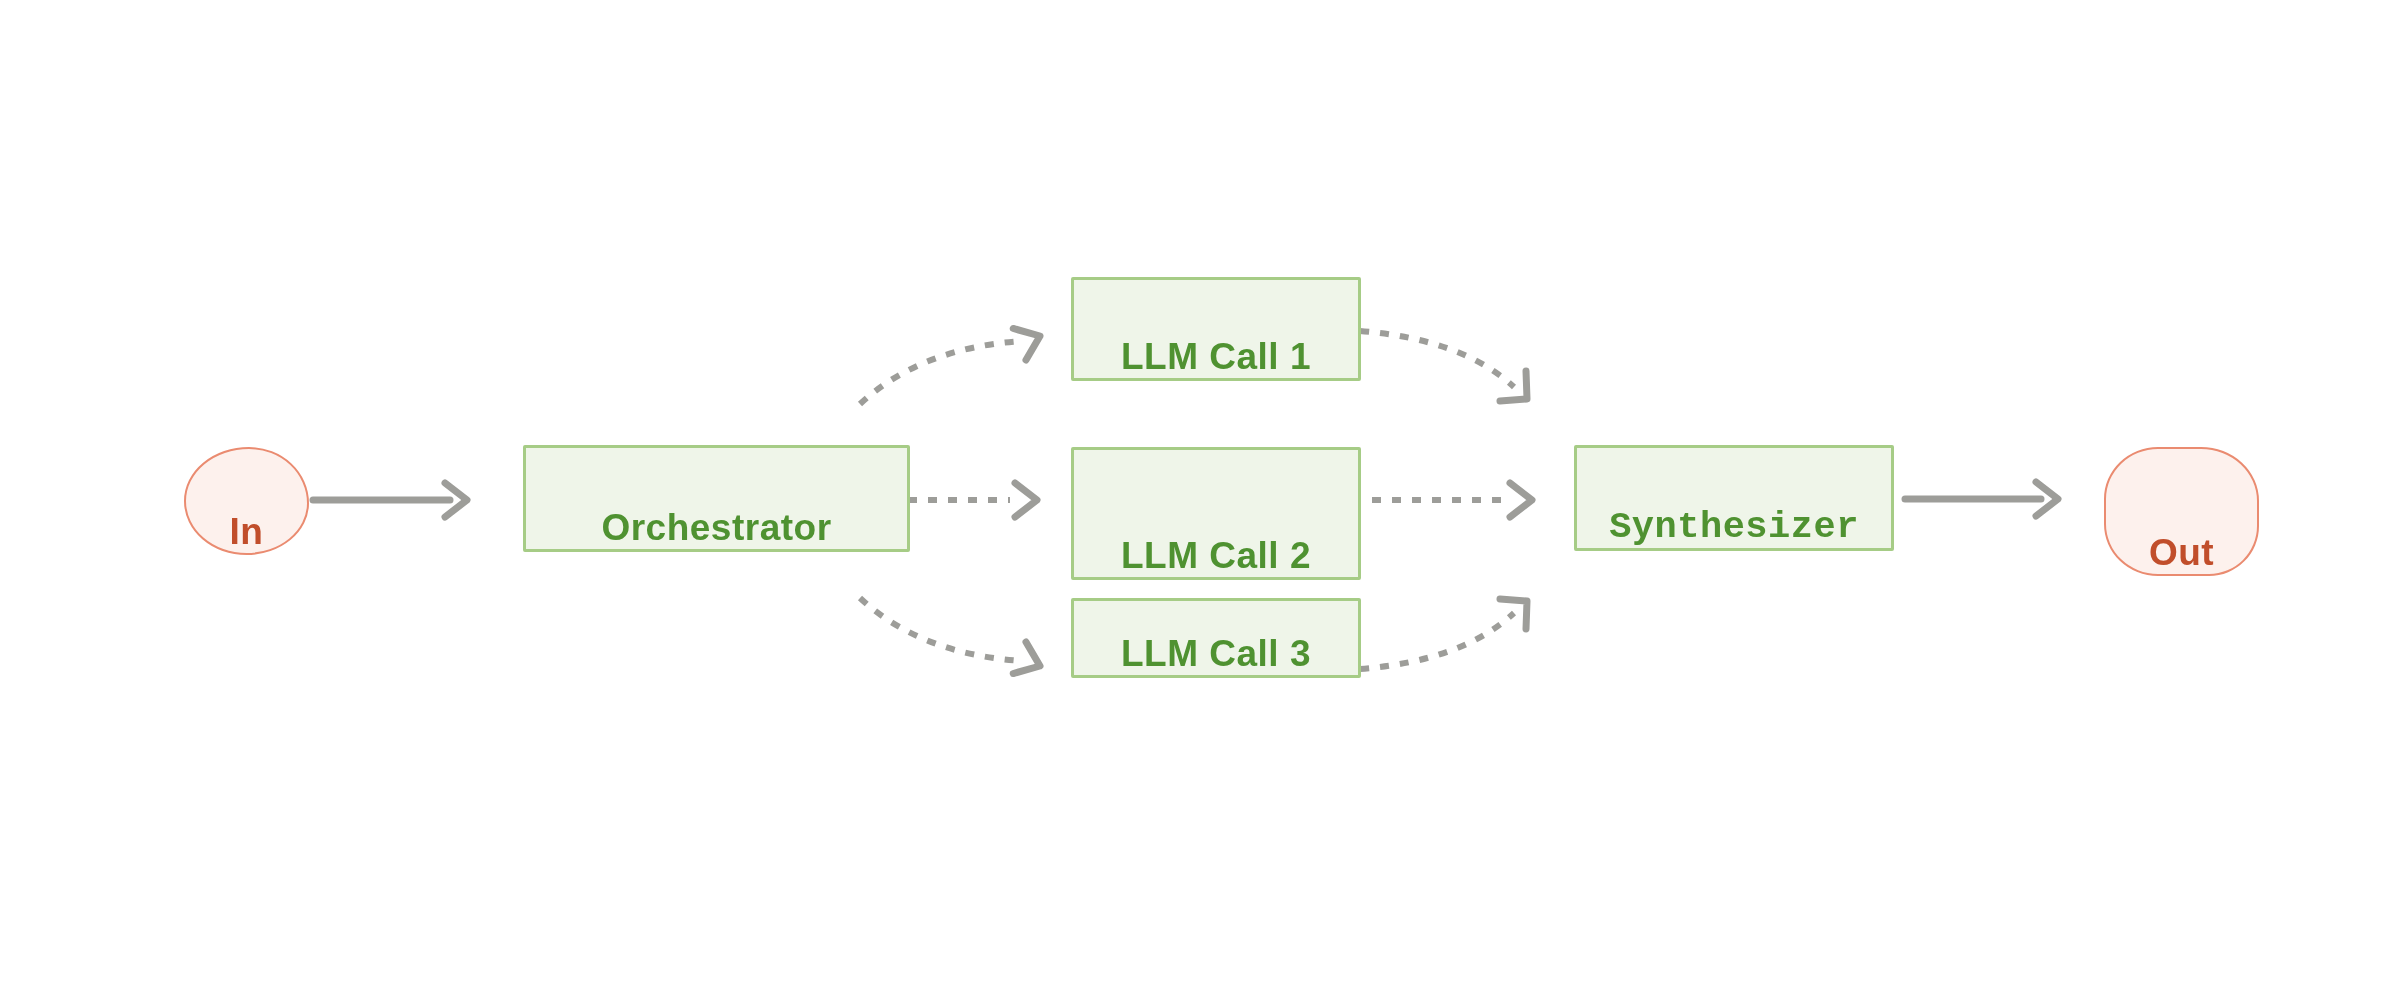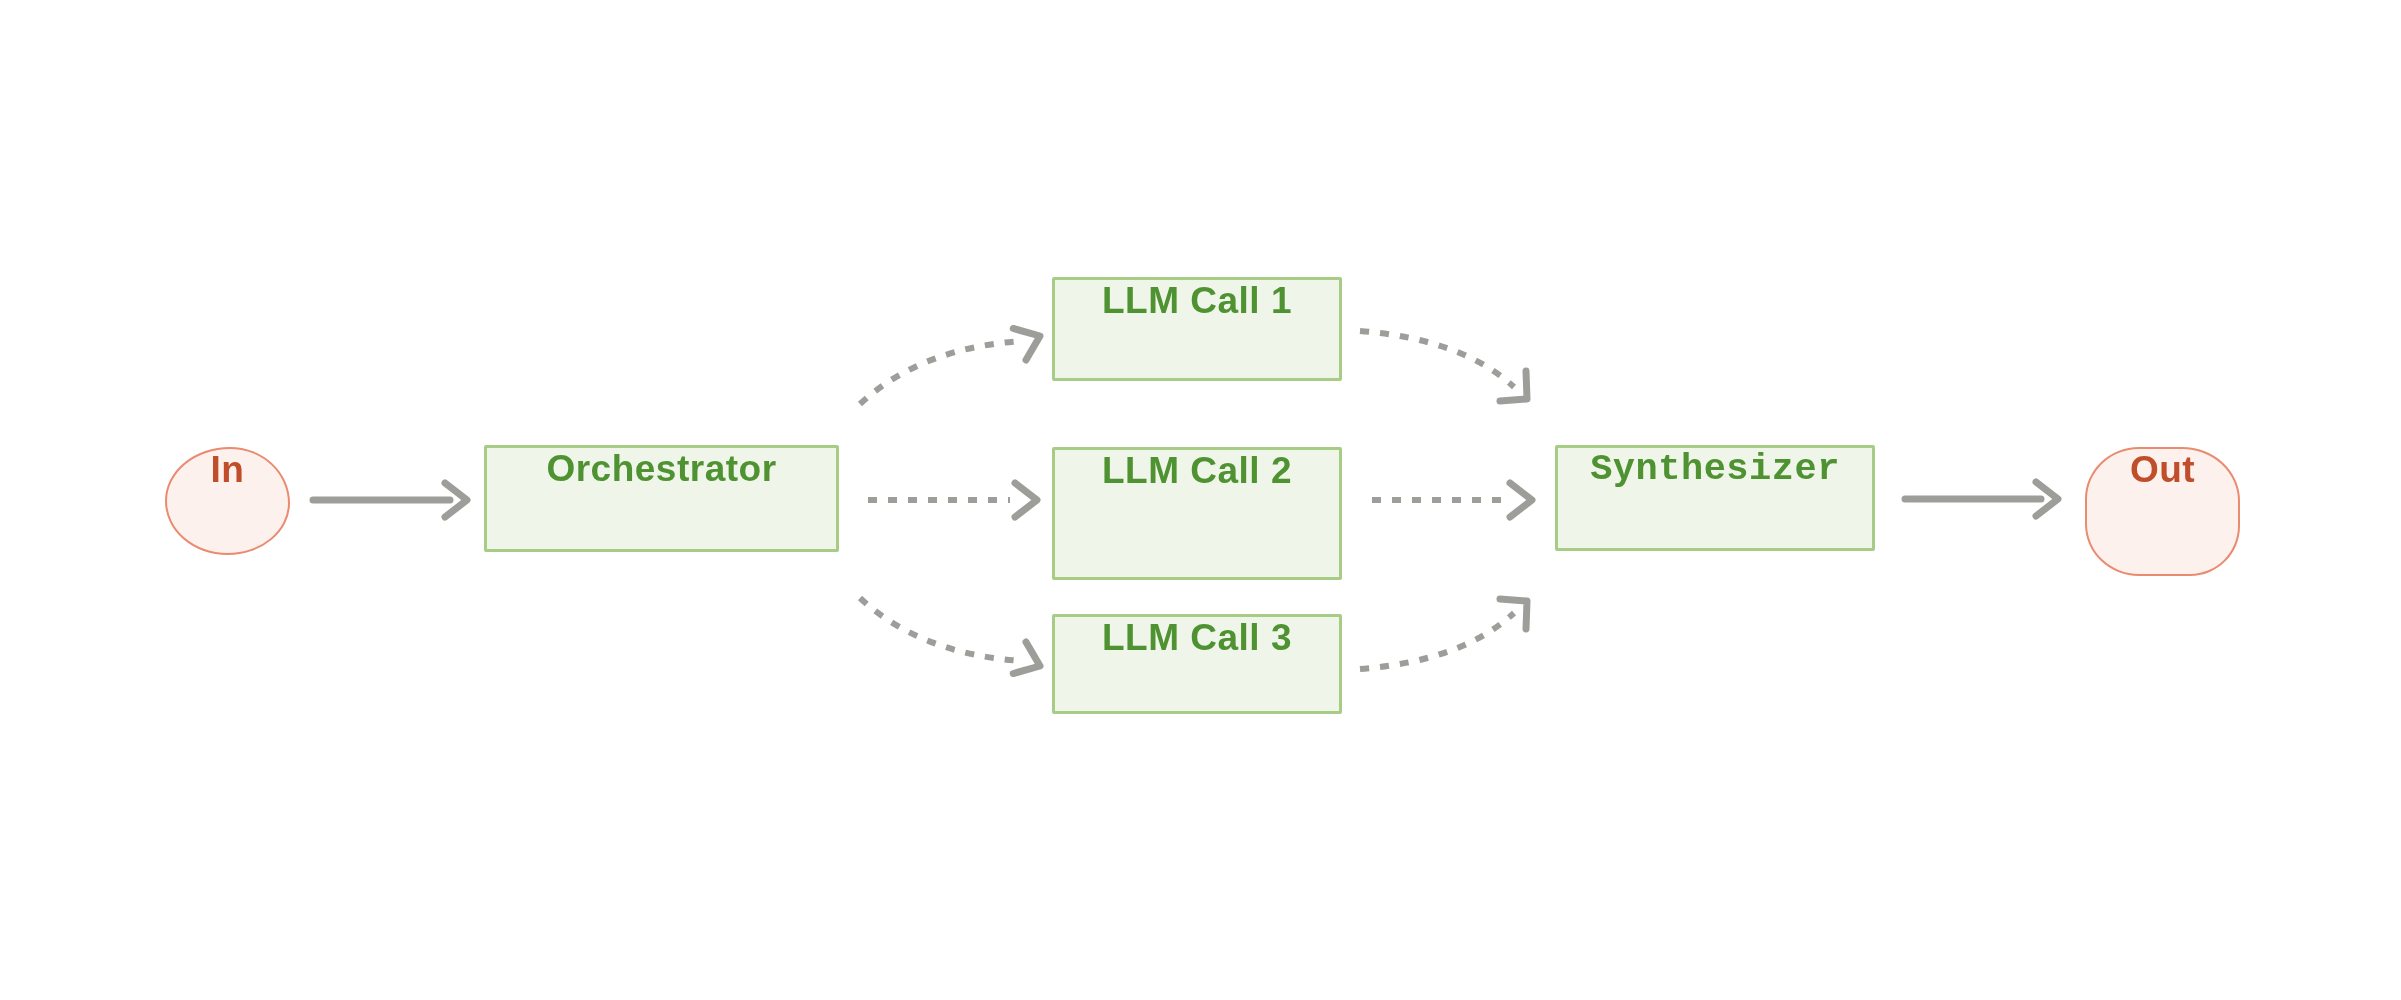--- a/index.html
+++ b/index.html
@@ -26,9 +26,9 @@
   .head{stroke:var(--arrow-gray);stroke-width:7;fill:none;stroke-linecap:round;stroke-linejoin:round;}
   .node{
     position:absolute;
-    display:flex;align-items:flex-start;justify-content:center;
+    display:flex;align-items:flex-end;justify-content:center;
     box-sizing:border-box;
-    font-weight:700;font-size:37px;letter-spacing:0.5px;
+    font-weight:700;font-size:37px;letter-spacing:0.5px;margin-left:19px;
   }
   .node-box{
     background:var(--green-fill);

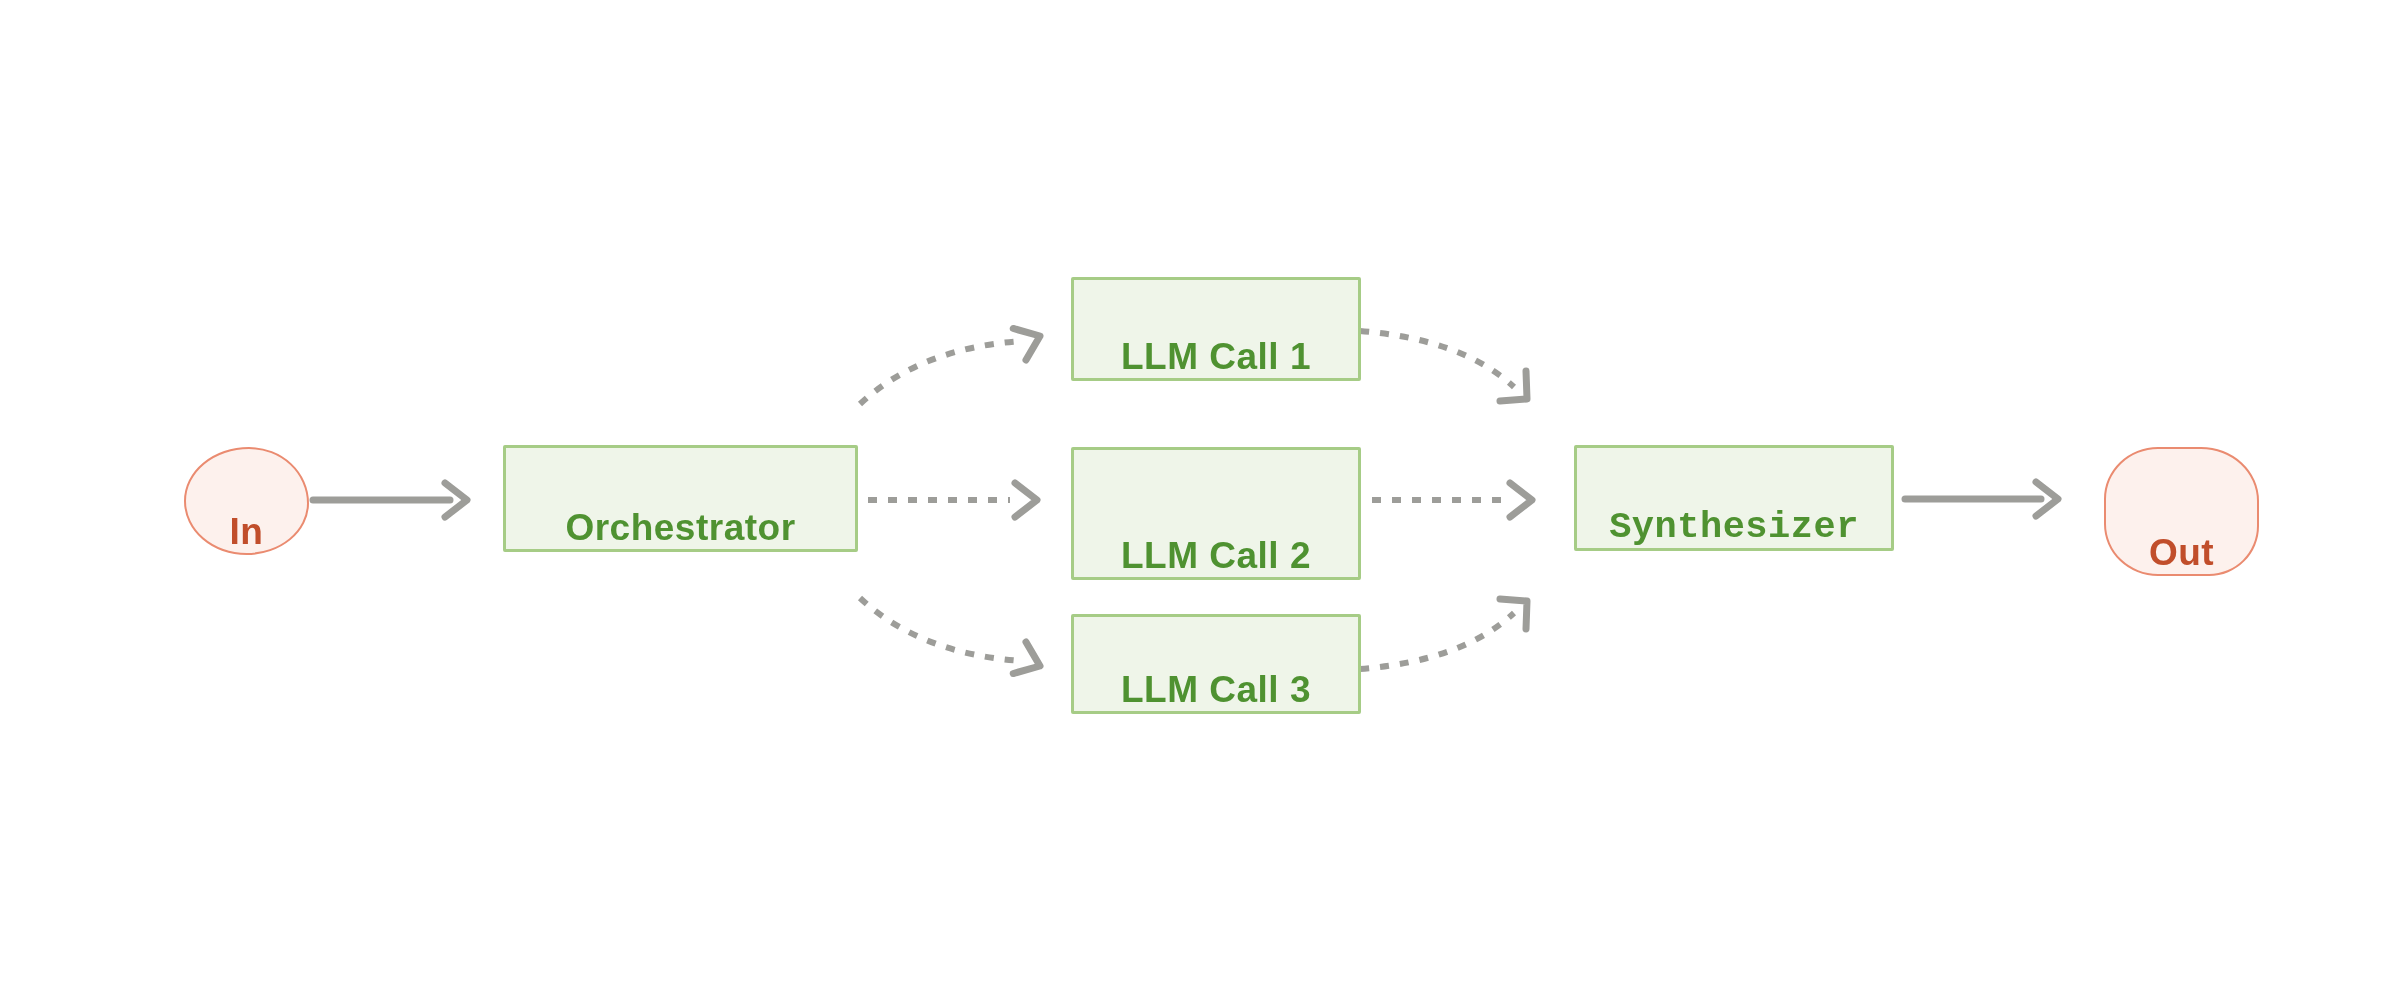--- a/index.html
+++ b/index.html
@@ -42,7 +42,7 @@
     color:var(--red-text);
   }
   .node-in{left:165px;top:447px;width:125px;height:108px;border-radius:52% 48% 50% 50% / 50% 52% 48% 50%;}
-  .node-orchestrator{left:484px;top:445px;width:355px;height:107px;}
+  .node-orchestrator{left:504px;top:445px;width:387px;height:107px;}
   .node-llm1{left:1052px;top:277px;width:290px;height:104px;}
   .node-llm2{left:1052px;top:447px;width:290px;height:133px;}
   .node-llm3{left:1052px;top:614px;width:290px;height:100px;}

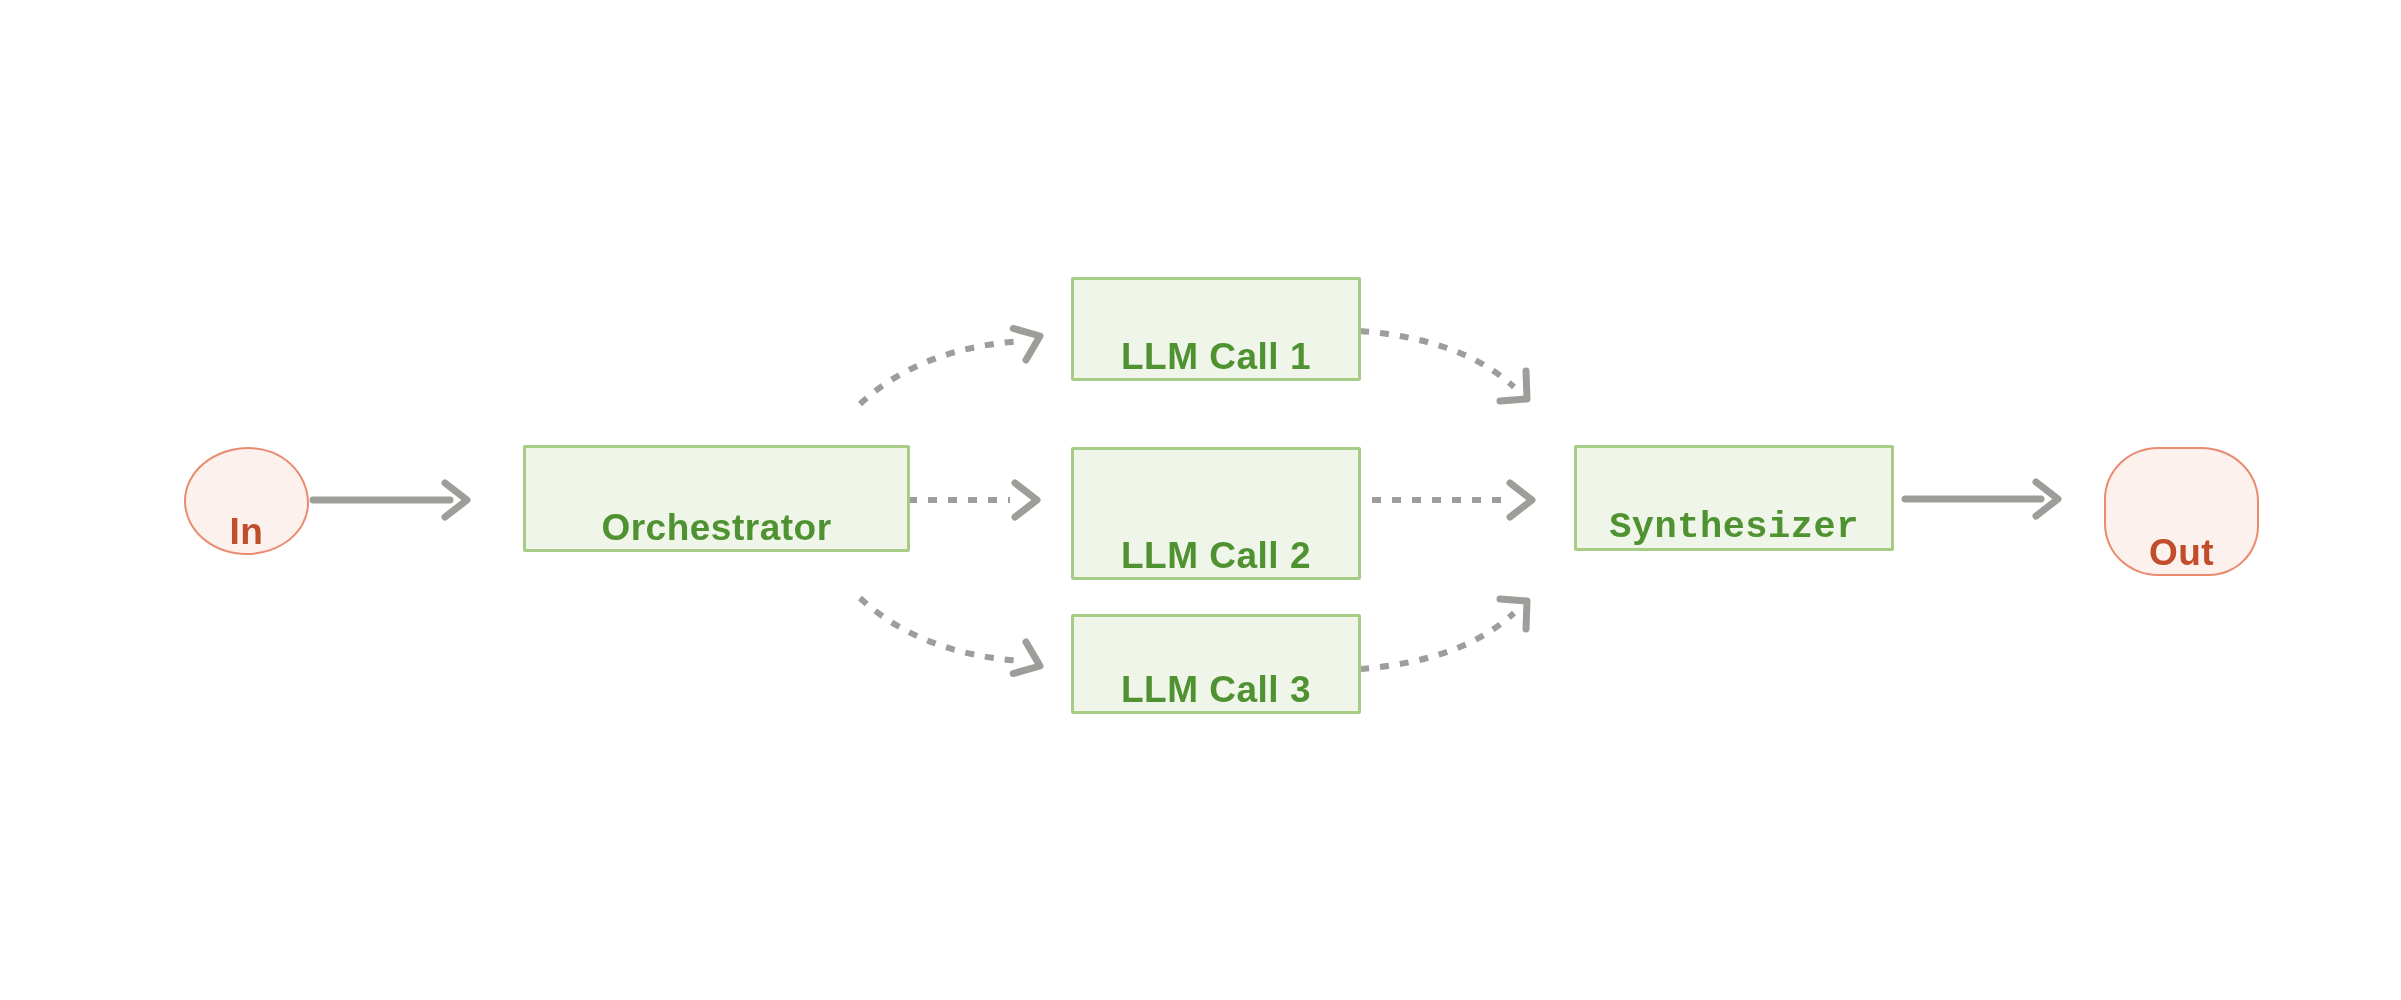--- a/index.html
+++ b/index.html
@@ -45,7 +45,7 @@
   .node-orchestrator{left:504px;top:445px;width:387px;height:107px;}
   .node-llm1{left:1052px;top:277px;width:290px;height:104px;}
   .node-llm2{left:1052px;top:447px;width:290px;height:133px;}
-  .node-llm3{left:1052px;top:614px;width:290px;height:100px;}
+  .node-llm3{left:1052px;top:598px;width:290px;height:80px;}
   .node-synthesizer{left:1555px;top:445px;width:320px;height:106px;font-family:Liberation Mono, monospace;}
   .node-out{left:2085px;top:447px;width:155px;height:129px;border-radius:54px 58px 50px 54px / 52px 54px 50px 52px;}
 </style>

